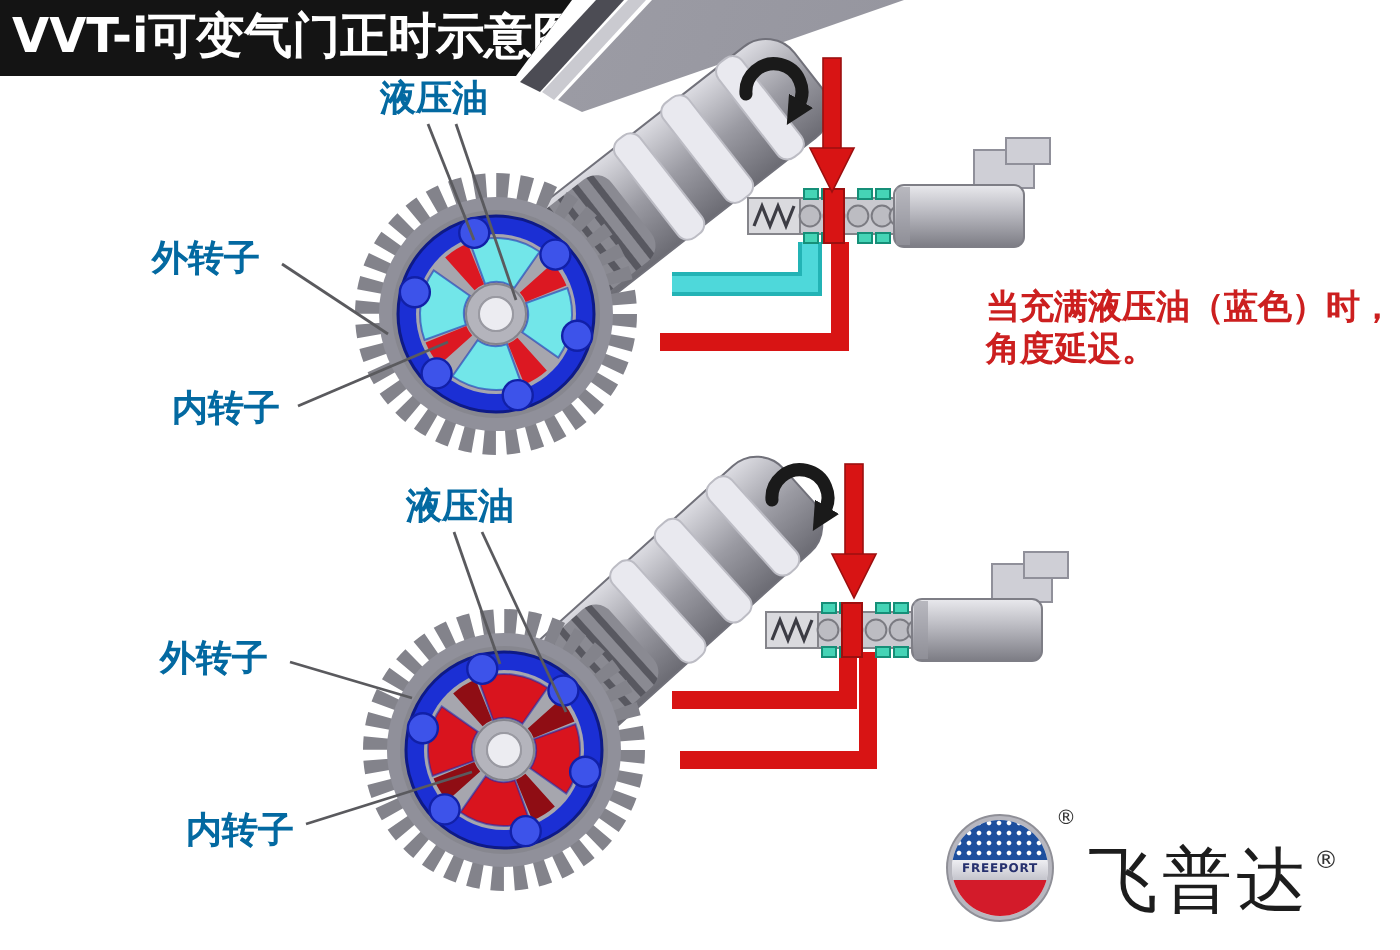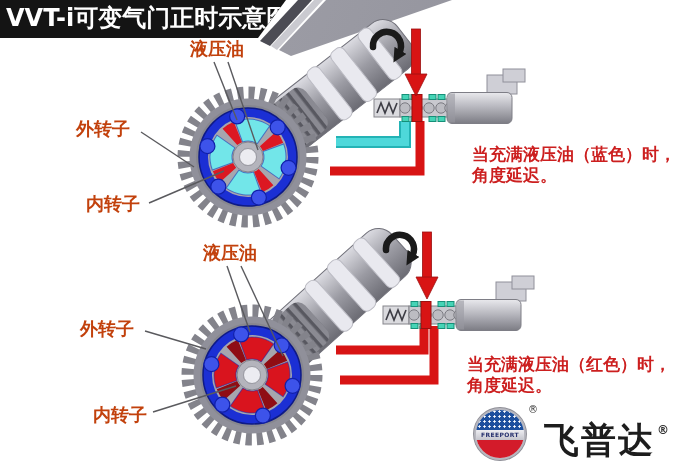--- a/index.html
+++ b/index.html
@@ -17,7 +17,7 @@
   .s3{background:linear-gradient(110deg,#a5a5ad,#8d8d97);
       clip-path:polygon(326px 0,452px 0,291px 56px,279px 50px);}
   
-  .lbl{position:absolute;font-size:18px;font-weight:700;color:#c2410c;white-space:nowrap;z-index:5;}
+  .lbl{position:absolute;font-size:18px;font-weight:700;color:#0369a1;white-space:nowrap;z-index:5;}
   .note{position:absolute;font-size:17px;font-weight:700;color:#cc1f1f;line-height:21px;
         white-space:nowrap;z-index:5;}
   

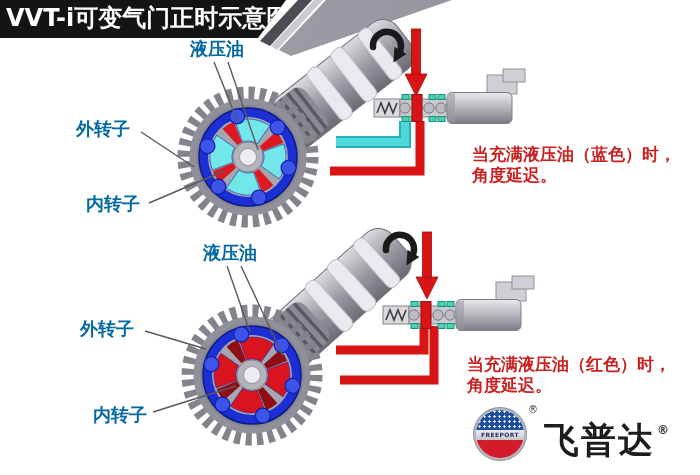--- a/index.html
+++ b/index.html
@@ -194,7 +194,7 @@
   <div class="lbl" style="left:190px;top:37px">液压油</div>
   <div class="lbl" style="left:76px;top:117px">外转子</div>
   <div class="lbl" style="left:86px;top:192px">内转子</div>
-  <div class="note" style="left:472px;top:144px">
+  <div class="note" style="left:493px;top:144px">
     <div>当充满液压油（蓝色）时，</div>
     <div>角度延迟。</div>
   </div>

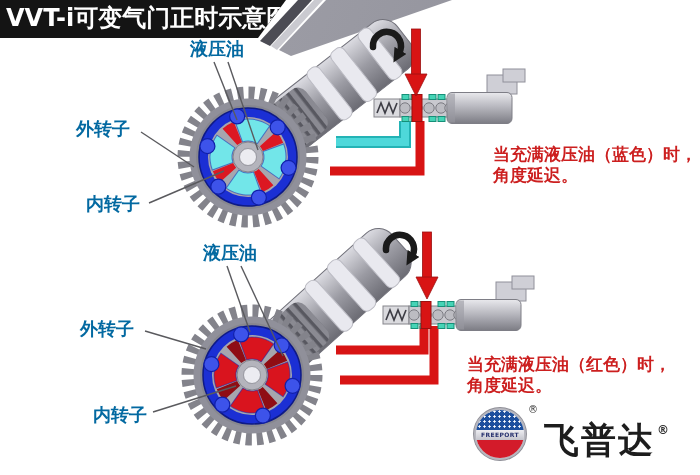--- a/index.html
+++ b/index.html
@@ -202,10 +202,6 @@
   <div class="lbl" style="left:203px;top:241px">液压油</div>
   <div class="lbl" style="left:80px;top:317px">外转子</div>
   <div class="lbl" style="left:93px;top:403px">内转子</div>
-  <div class="note" style="left:467px;top:354px">
-    <div>当充满液压油（红色）时，</div>
-    <div>角度延迟。</div>
-  </div>
 
   <div class="logo">
     <div class="emblem">

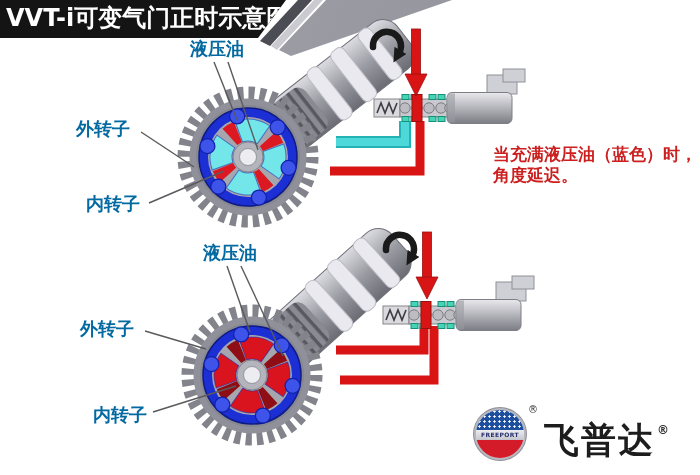--- a/index.html
+++ b/index.html
@@ -34,7 +34,7 @@
            font-size:6px;font-weight:700;text-align:center;line-height:10px;letter-spacing:.4px;}
   .em-red{flex:1;background:#d31b2a;}
   .reg1{font-size:10px;color:#333;margin:0 6px 0 2px;}
-  .brand{font-size:35px;font-weight:700;color:#1d1d1d;letter-spacing:2px;line-height:52px;
+  .brand{font-size:35px;font-weight:400;color:#1d1d1d;letter-spacing:2px;line-height:52px;
          white-space:nowrap;}
   .reg2{font-size:12px;color:#333;vertical-align:18px;margin-left:2px;}
 </style>

